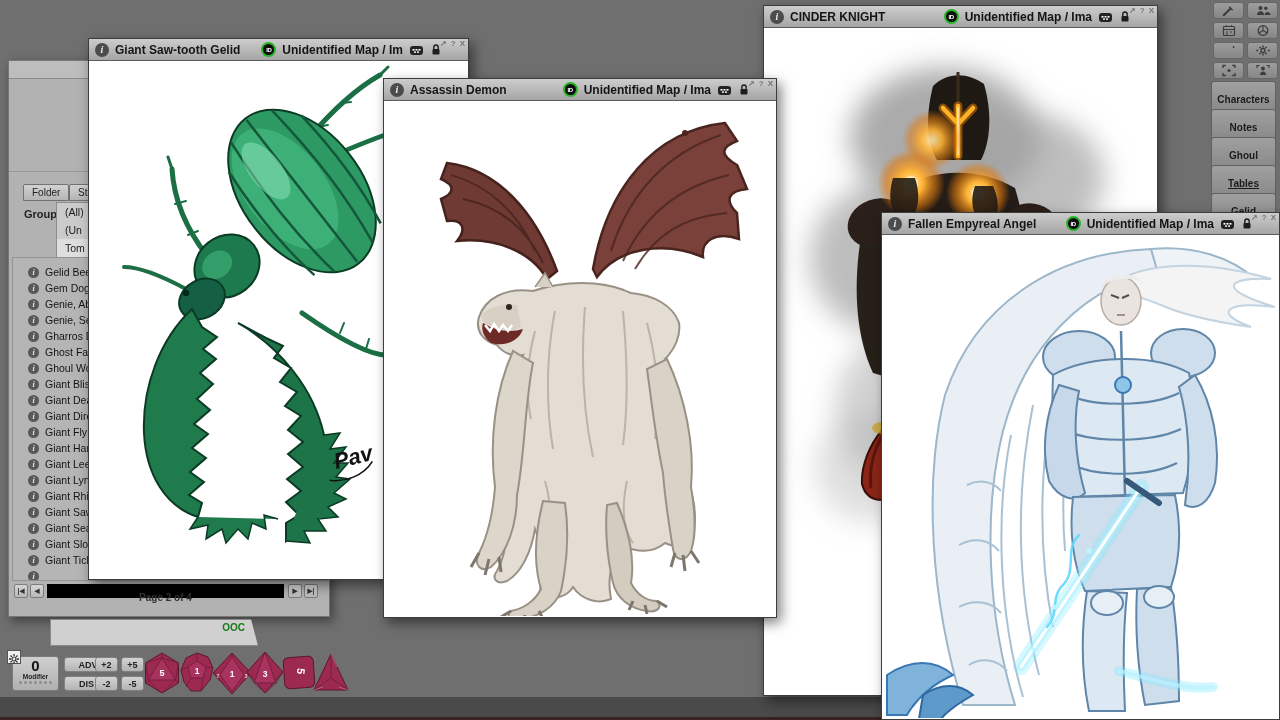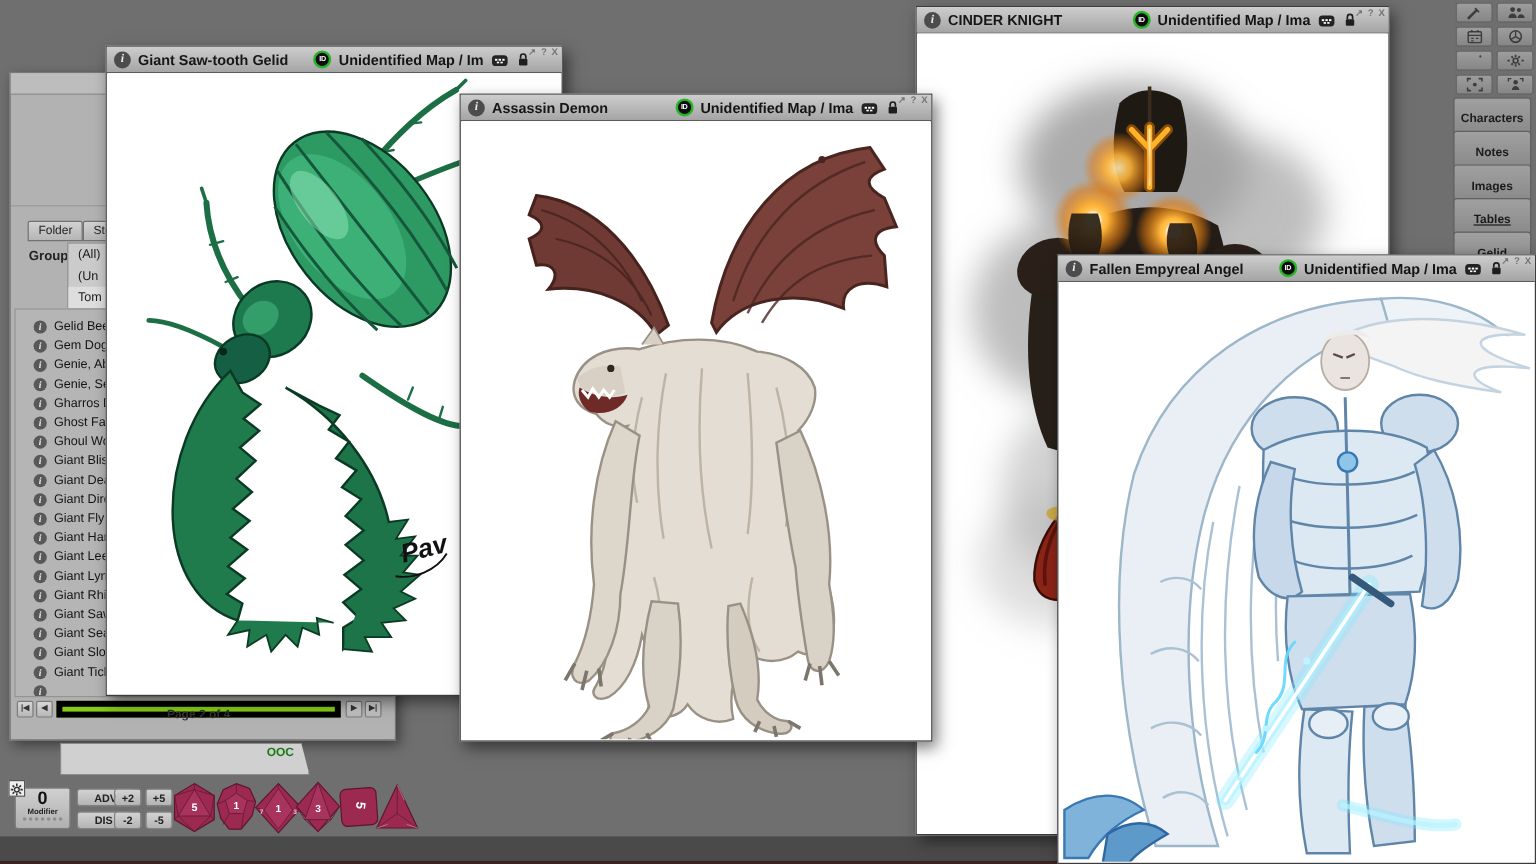--- a/index.html
+++ b/index.html
@@ -337,7 +337,7 @@
     </div>
     <div class="side-btn" style="top:81px;">Characters</div>
     <div class="side-btn" style="top:109px;">Notes</div>
-    <div class="side-btn" style="top:137px;">Images</div>
+    <div class="side-btn" style="top:137px;">Ghoul</div>
     <div class="side-btn" style="top:165px;text-decoration:underline;">Tables</div>
     <div class="side-btn" style="top:193px;">Gelid</div>
   </div>

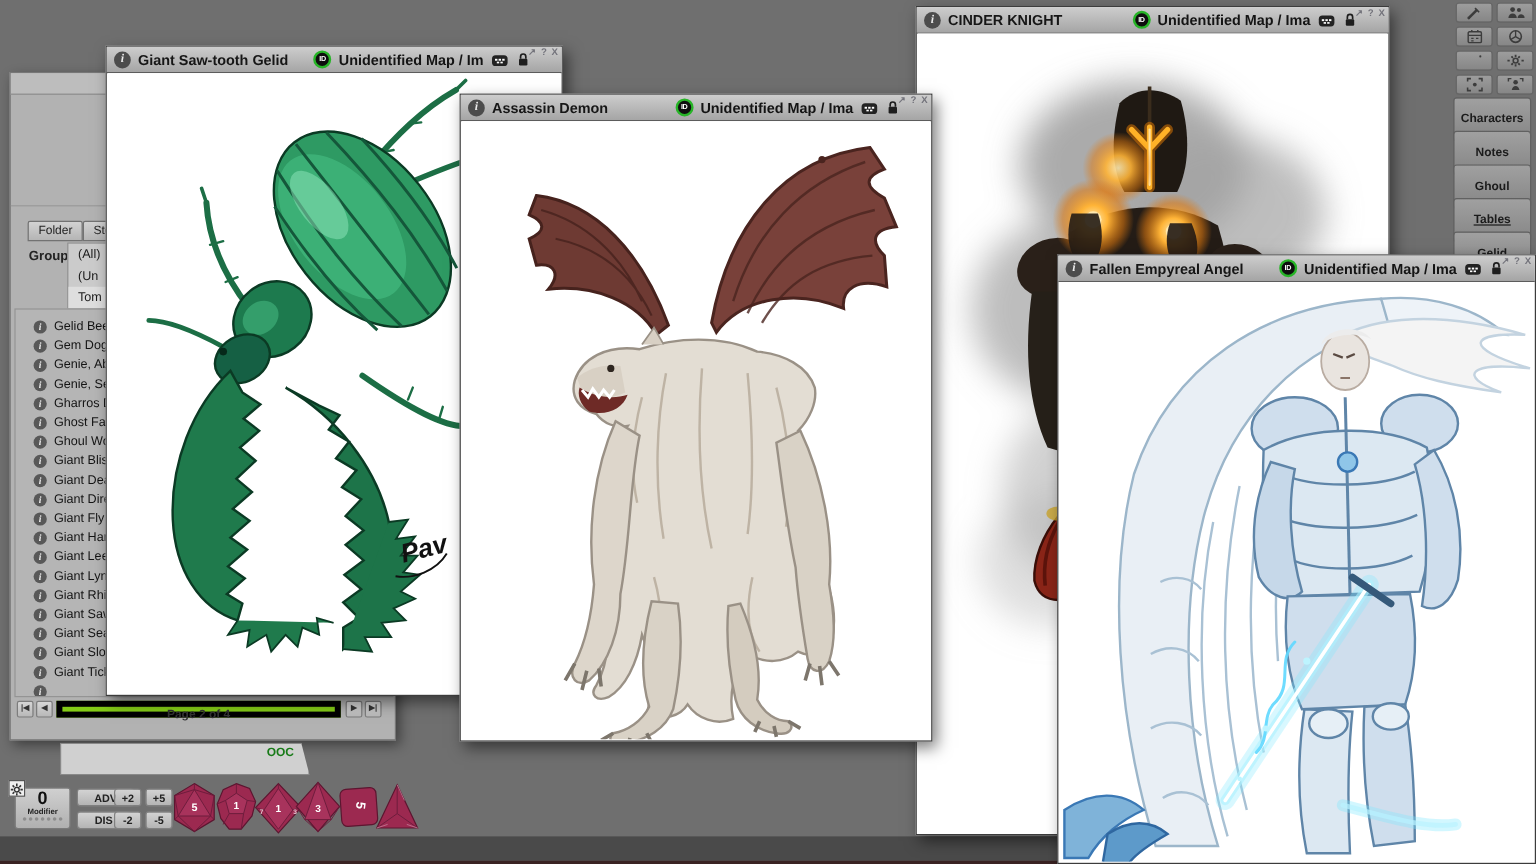--- a/index.html
+++ b/index.html
@@ -42,7 +42,7 @@
   .list-row span.lbl{font-size:10.5px;color:#141414;white-space:nowrap;}
   .pg-btn{position:absolute;top:523px;width:14px;height:14px;background:linear-gradient(#d6d6d6,#b8b8b8);
           border:1px solid #7d7d7d;border-radius:2px;font-size:6.5px;color:#333;text-align:center;line-height:12px;font-weight:bold;}
-  #pg-bar{position:absolute;left:38px;top:523px;width:237px;height:14px;background:#84cc16;border:5px solid #000000;
+  #pg-bar{position:absolute;left:38px;top:523px;width:237px;height:14px;background:#84cc16;border:7px solid #000000;
           text-align:center;font-size:10px;font-weight:bold;color:#333;line-height:13px;}
   #search-row{position:absolute;left:0;top:540px;right:0;height:16px;}
   #search-input{position:absolute;left:16px;top:0;width:202px;height:14px;background:#d8d8d8;border:1px solid #8d8d8d;}

